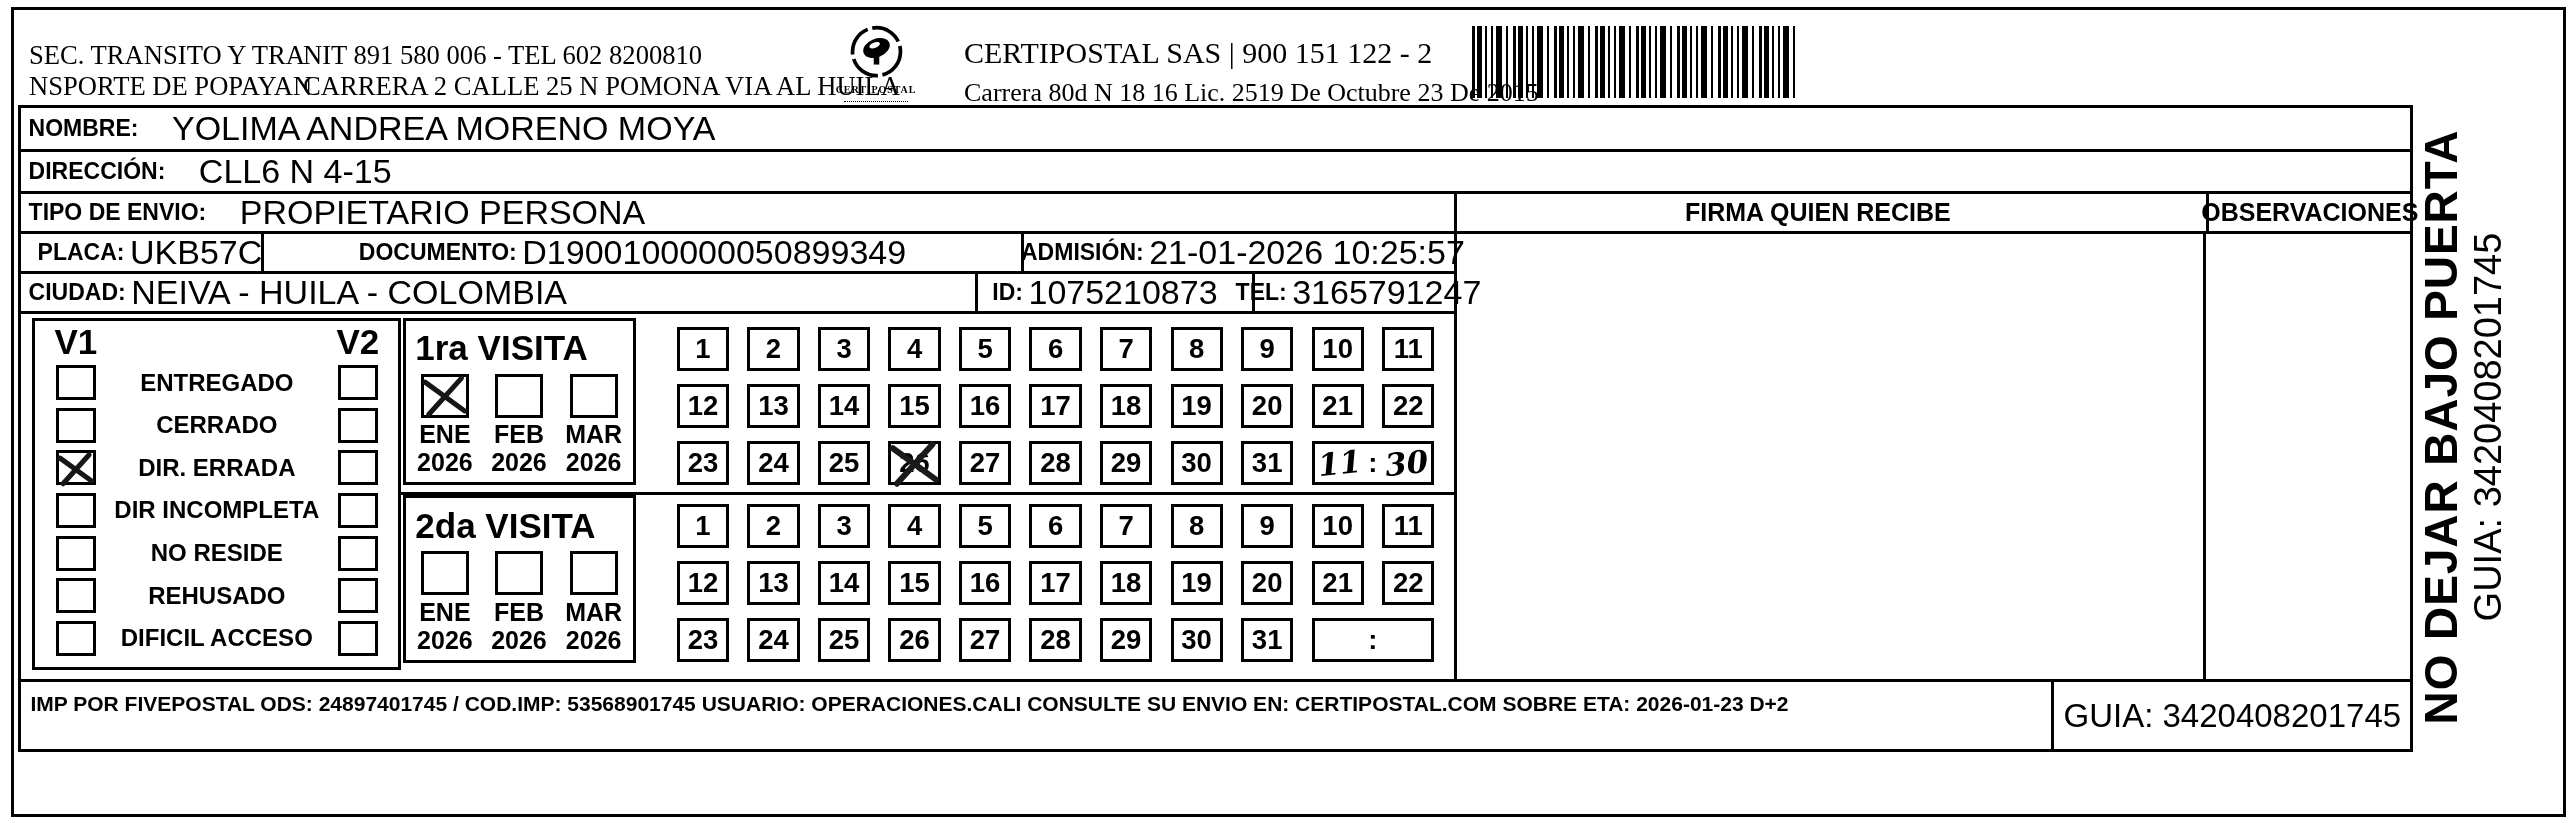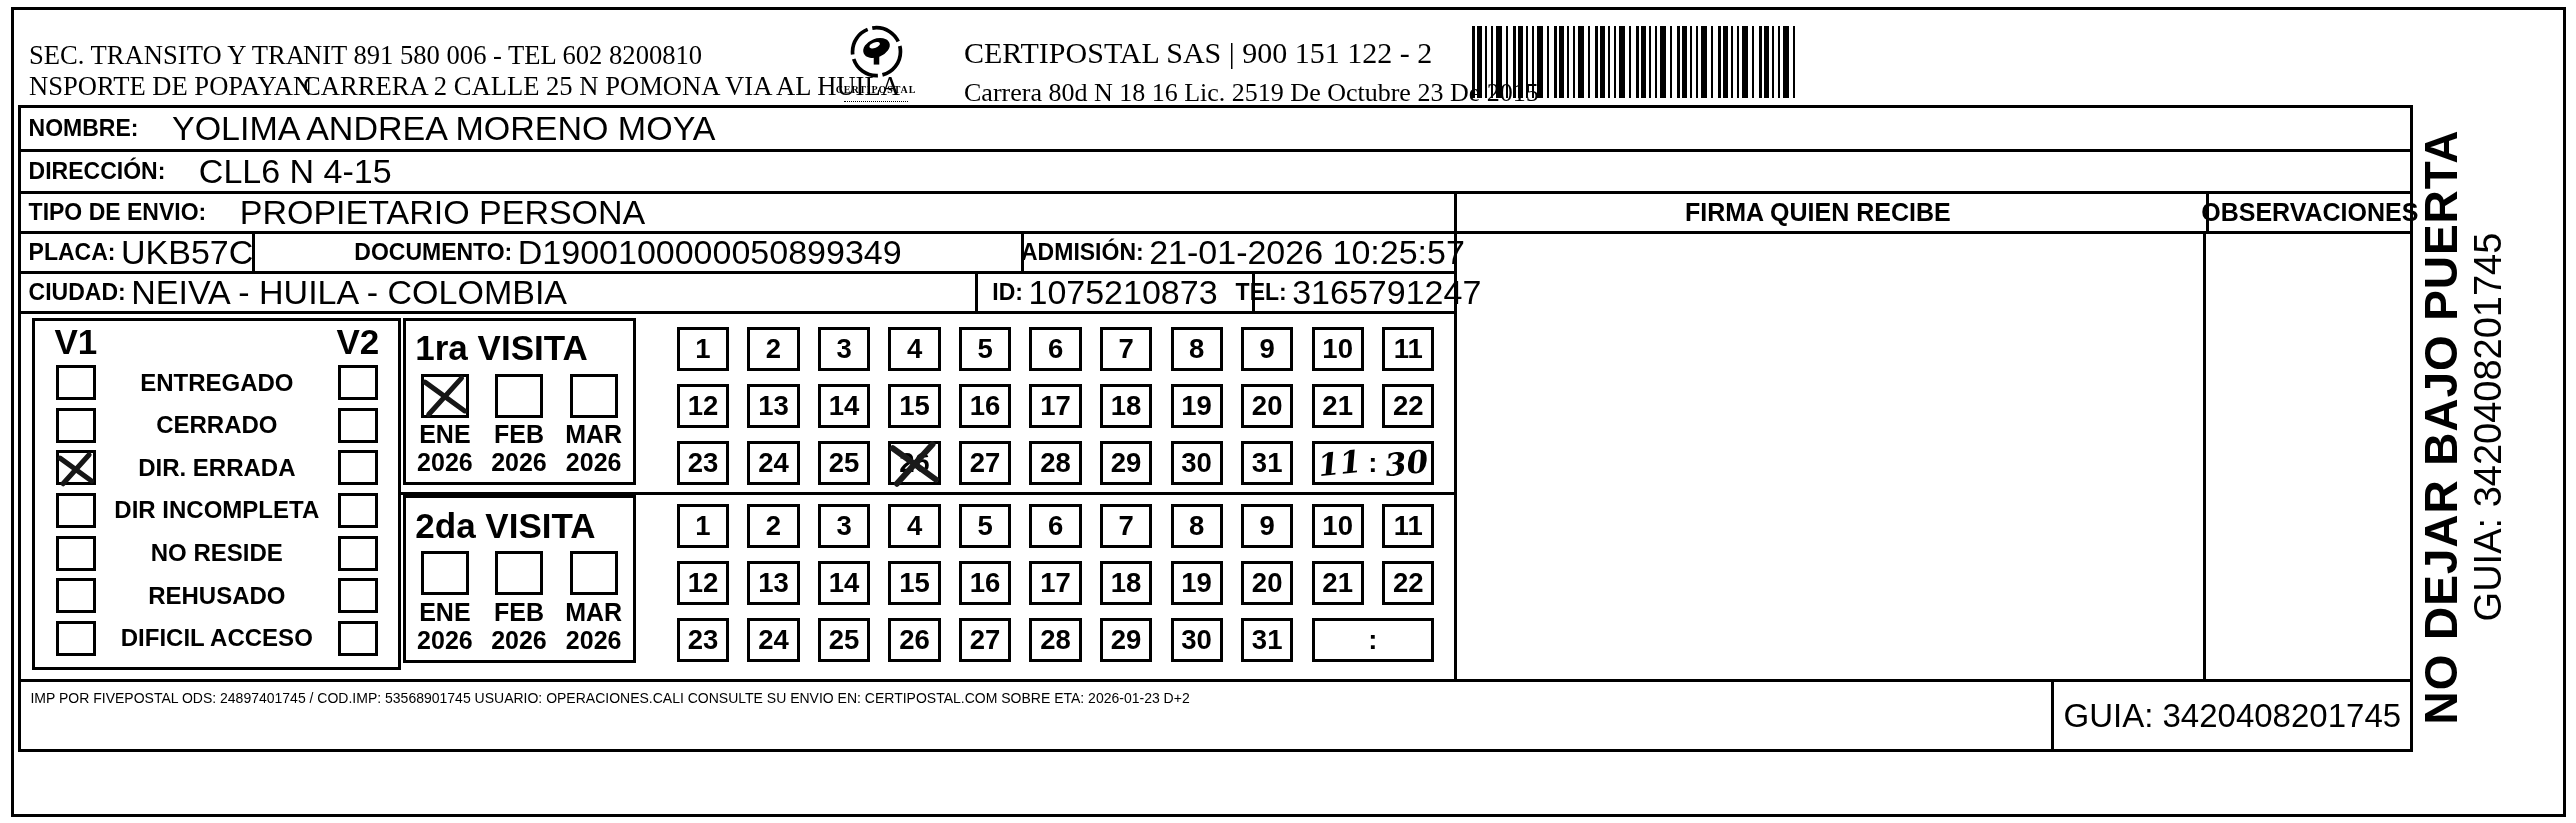--- a/index.html
+++ b/index.html
@@ -39,7 +39,7 @@
   .right-col{flex:1;border-left:3.7px solid #000;display:flex;flex-direction:column;box-sizing:border-box;}
   .row-tipo,.row-placa,.row-ciudad,.row-colheads{height:40px;}
   .cell{display:flex;align-items:center;box-sizing:border-box;height:100%;}
-  .cell-placa{width:203px;}
+  .cell-placa{width:203px;margin-left:9px;}
   .cell-documento{flex:1;}
   .cell-admision{width:433px;}
   .cell-ciudad{flex:1;}

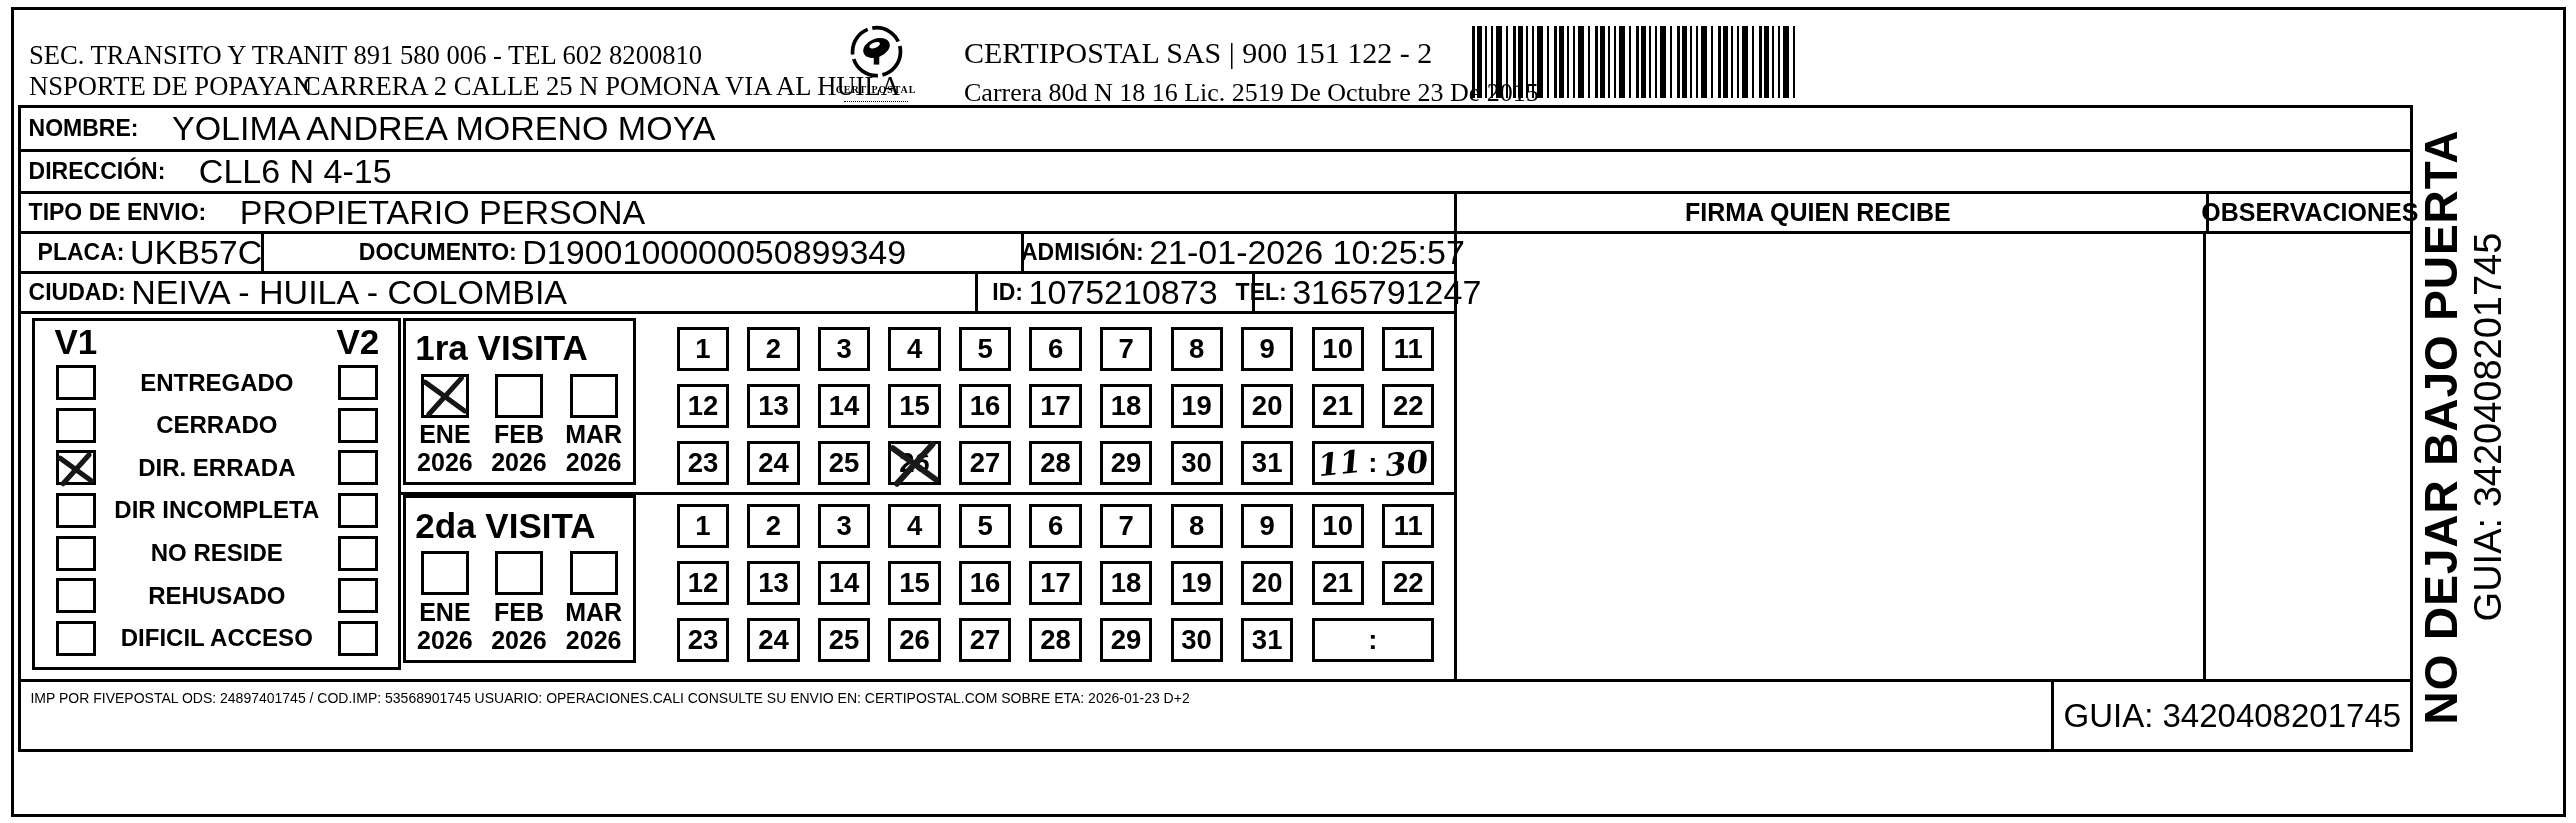--- a/index.html
+++ b/index.html
@@ -91,7 +91,7 @@
   .row-contenido{border-top:3.7px solid #000;height:70px;display:flex;box-sizing:border-box;}
   .cont-text{flex:1;padding:7.3px 9.2px 5.5px 9.2px;line-height:1.4;box-sizing:border-box;overflow:hidden;}
   .cont-line1{font-size:20px;white-space:nowrap;}
-  .cont-line2{font-size:14px;font-weight:normal;white-space:nowrap;}
+  .cont-line2{font-size:21px;font-weight:bold;white-space:nowrap;}
   .guia-cell{width:359px;border-left:3.7px solid #000;display:flex;align-items:center;justify-content:center;
      font-size:33px;white-space:nowrap;box-sizing:border-box;}
 

